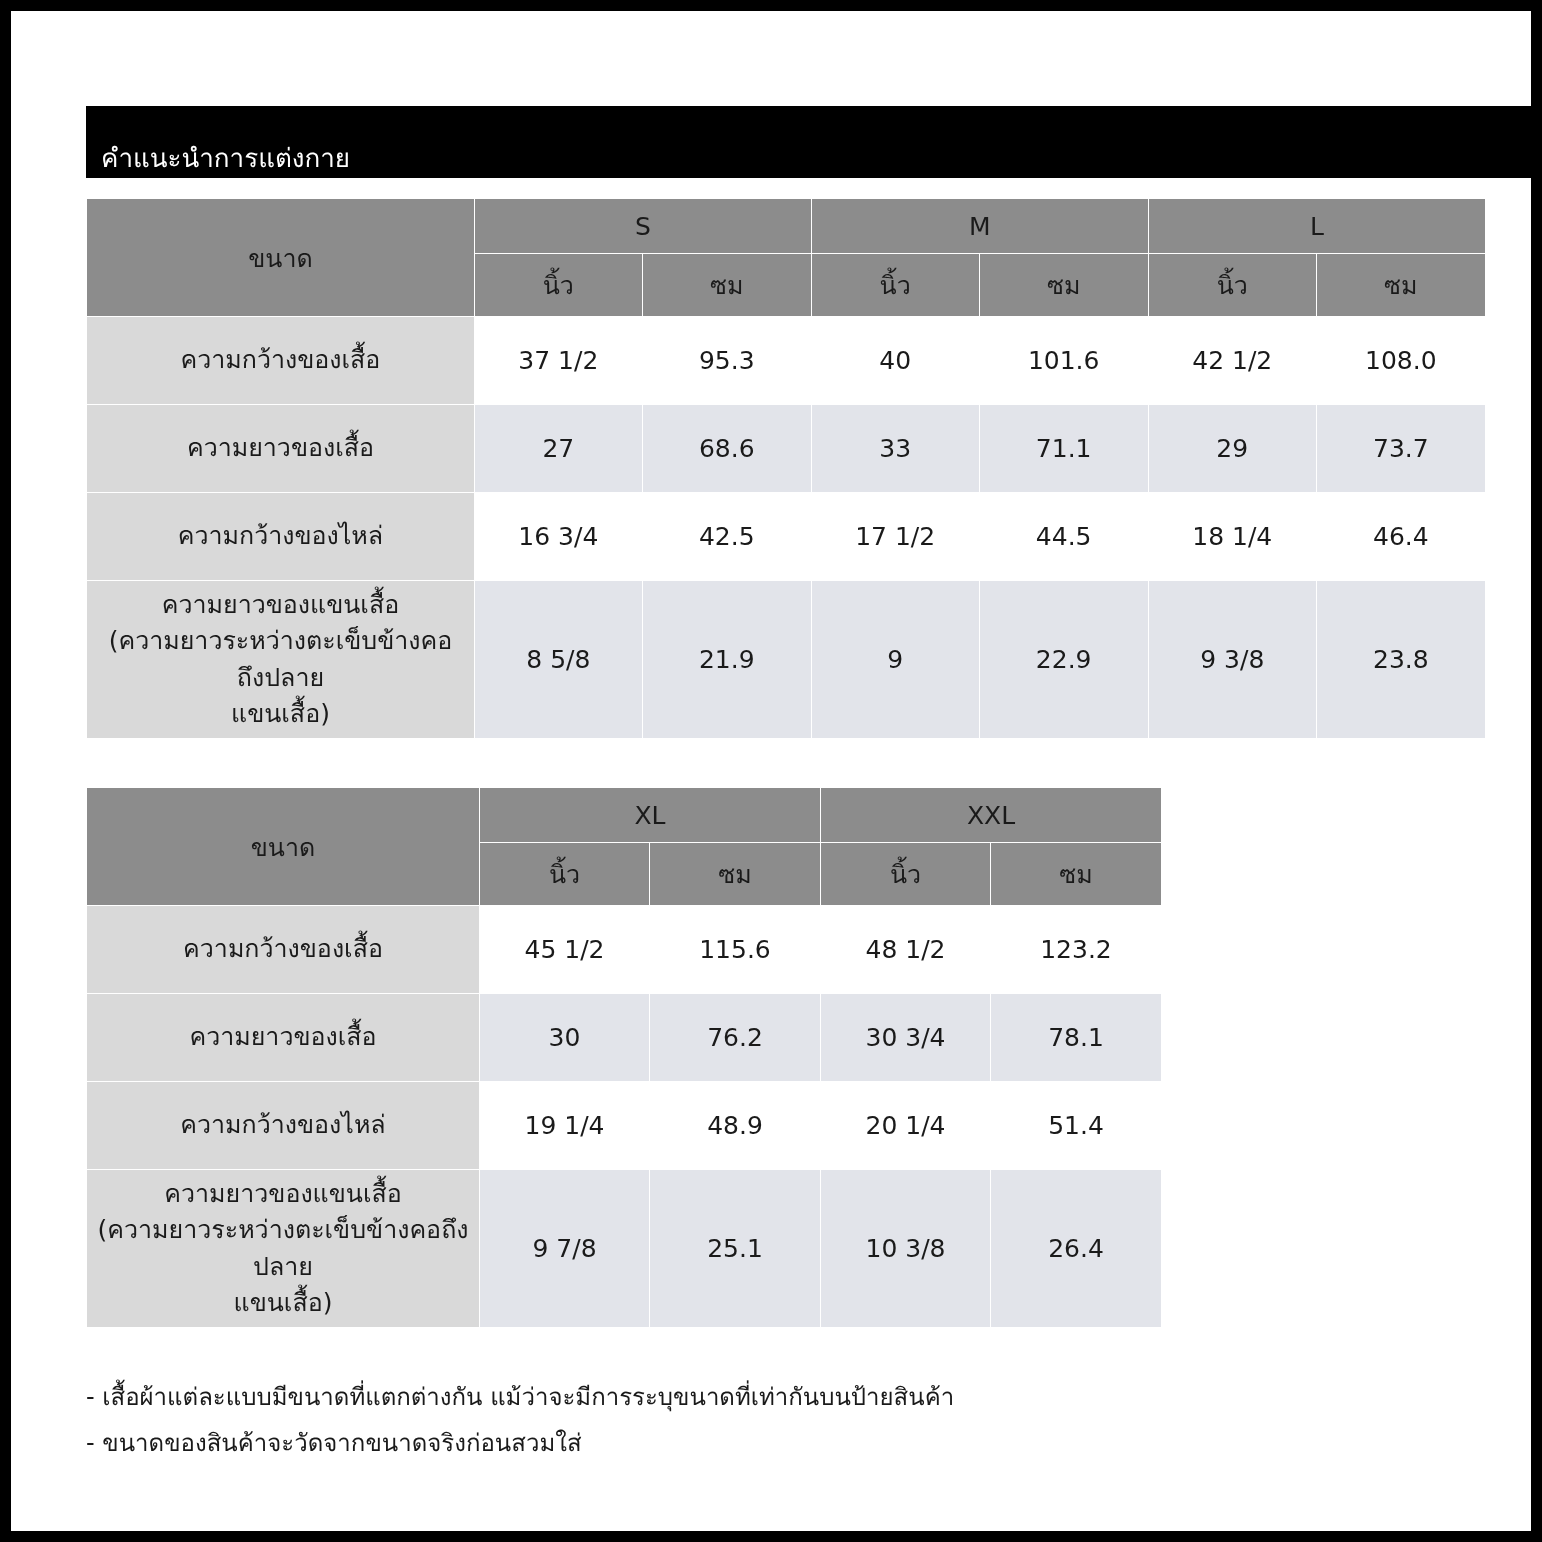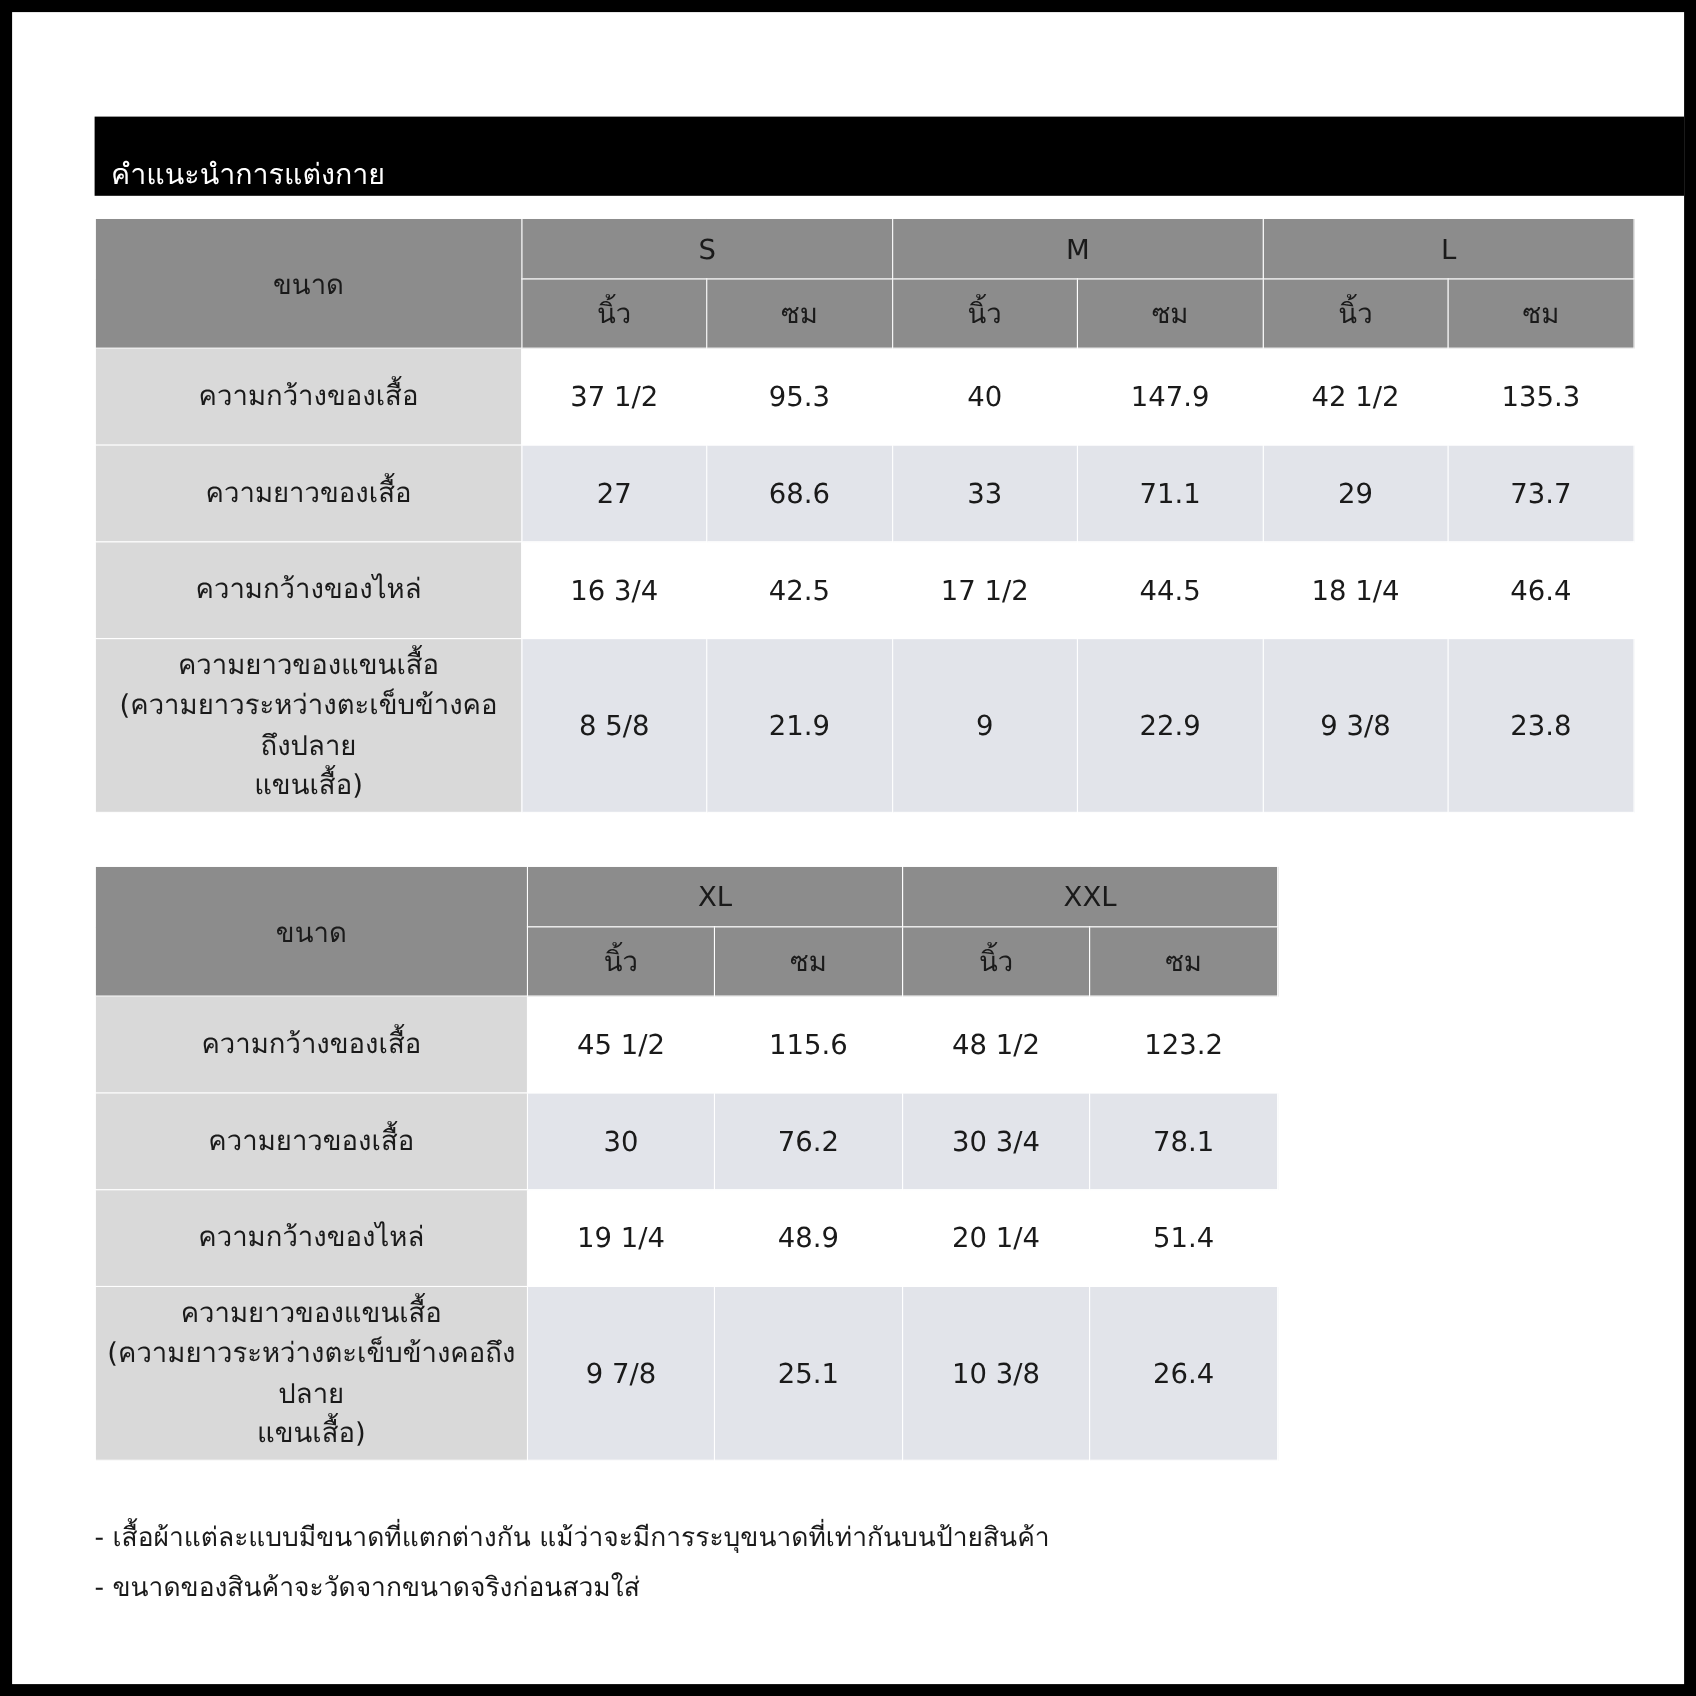--- a/index.html
+++ b/index.html
@@ -141,7 +141,7 @@
           <td class="cell-white">37 1/2</td>
           <td class="cell-white">95.3</td>
           <td class="cell-white">40</td>
-          <td class="cell-white">147.9</td>
+          <td class="cell-white">101.6</td>
           <td class="cell-white">42 1/2</td>
           <td class="cell-white">135.3</td>
         </tr>

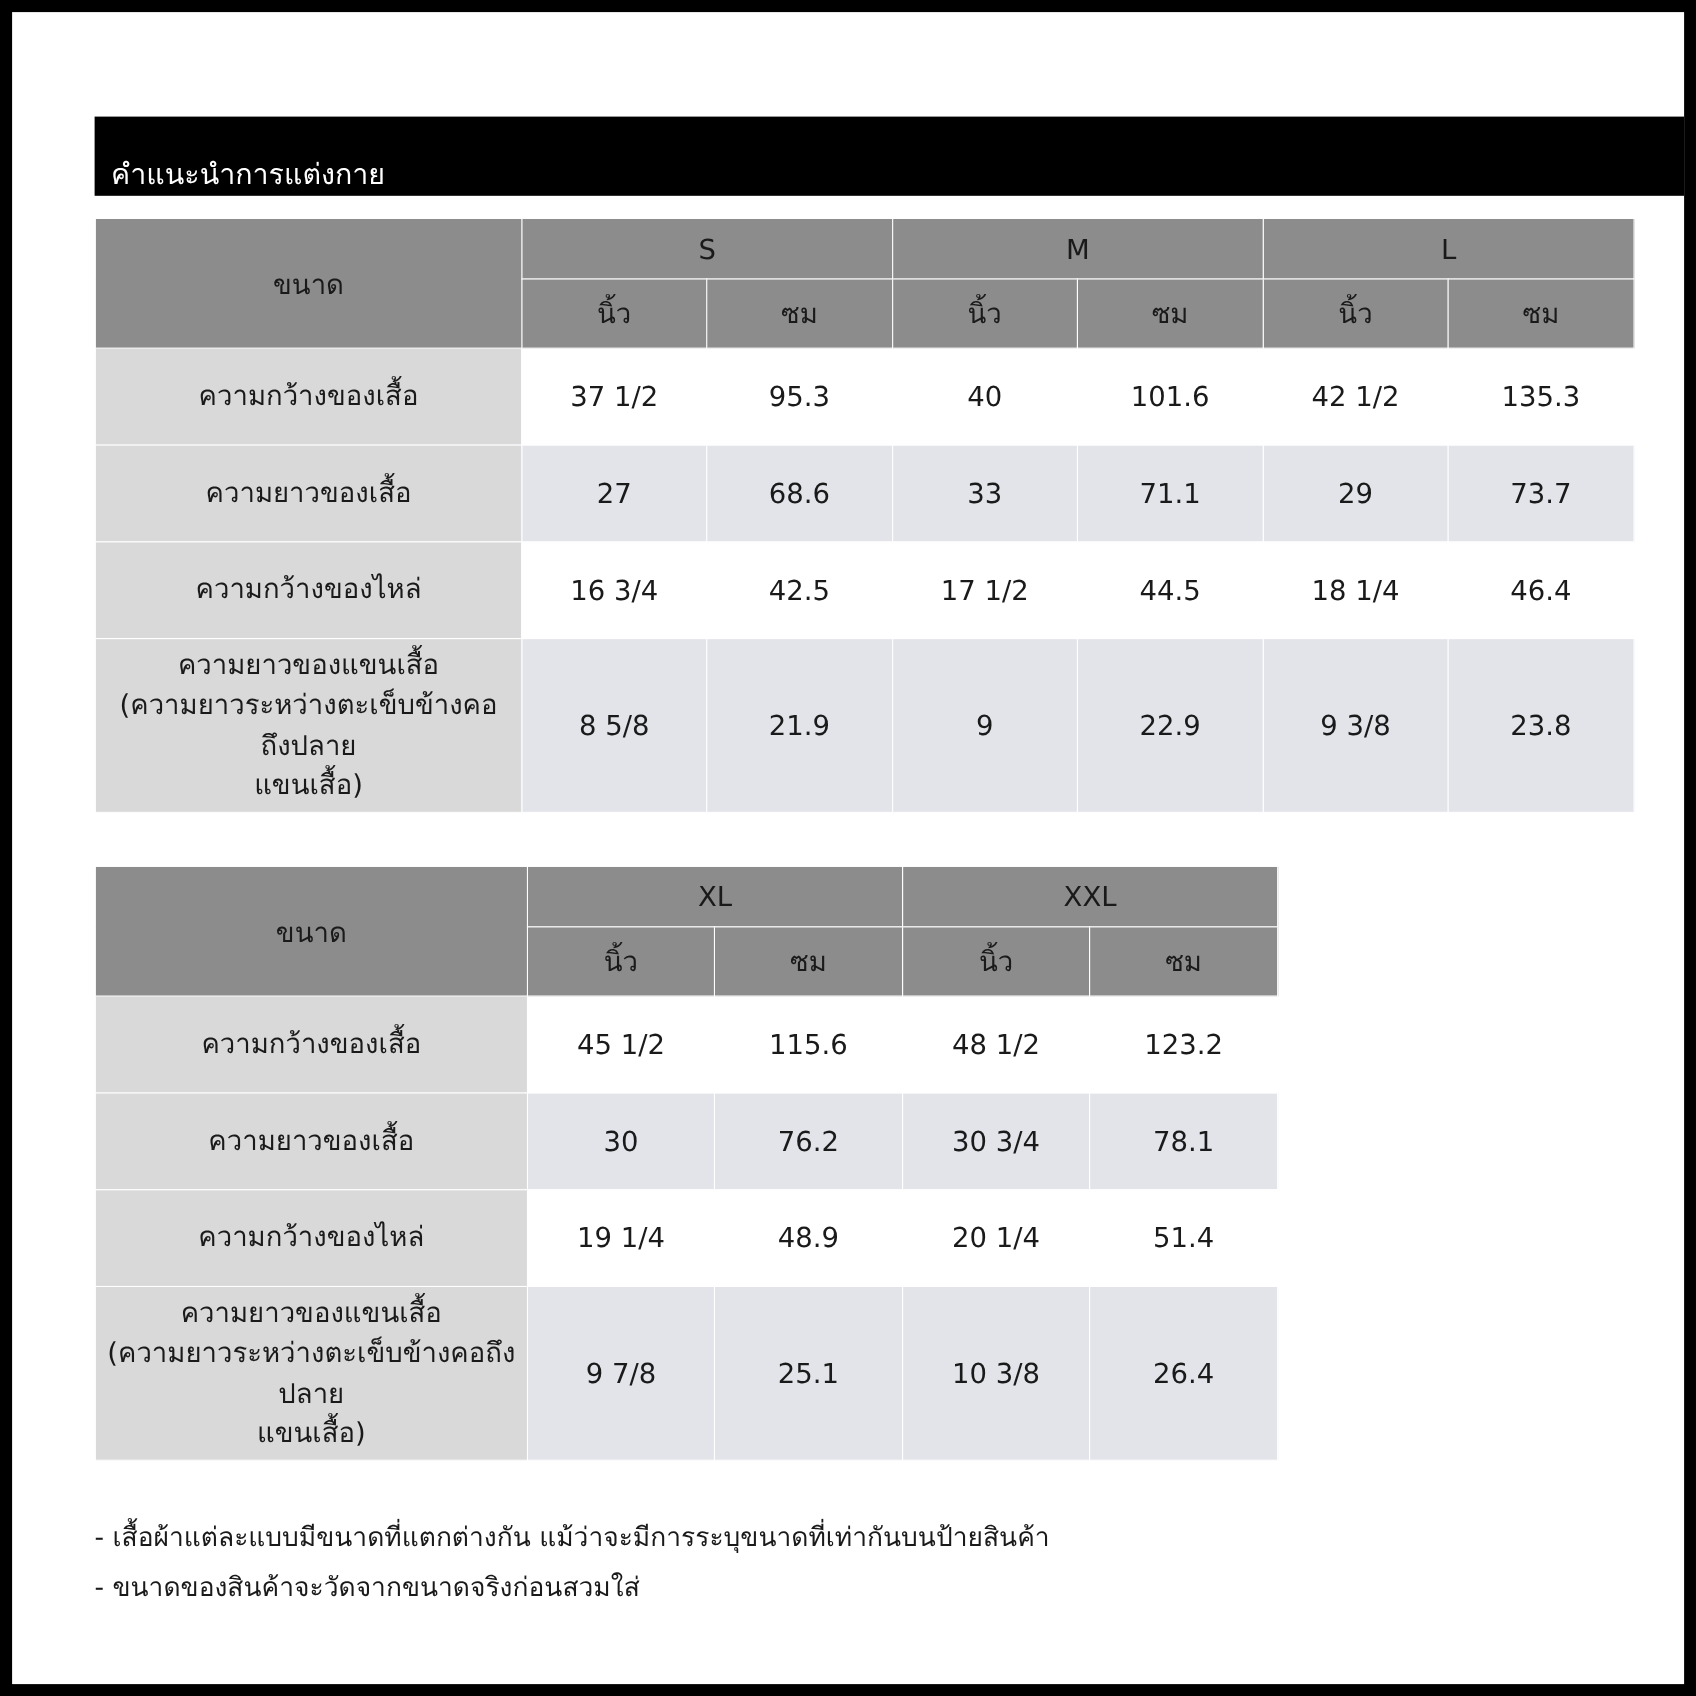--- a/index.html
+++ b/index.html
@@ -143,7 +143,7 @@
           <td class="cell-white">40</td>
           <td class="cell-white">101.6</td>
           <td class="cell-white">42 1/2</td>
-          <td class="cell-white">135.3</td>
+          <td class="cell-white">108.0</td>
         </tr>
 
         <tr class="r-tall">

